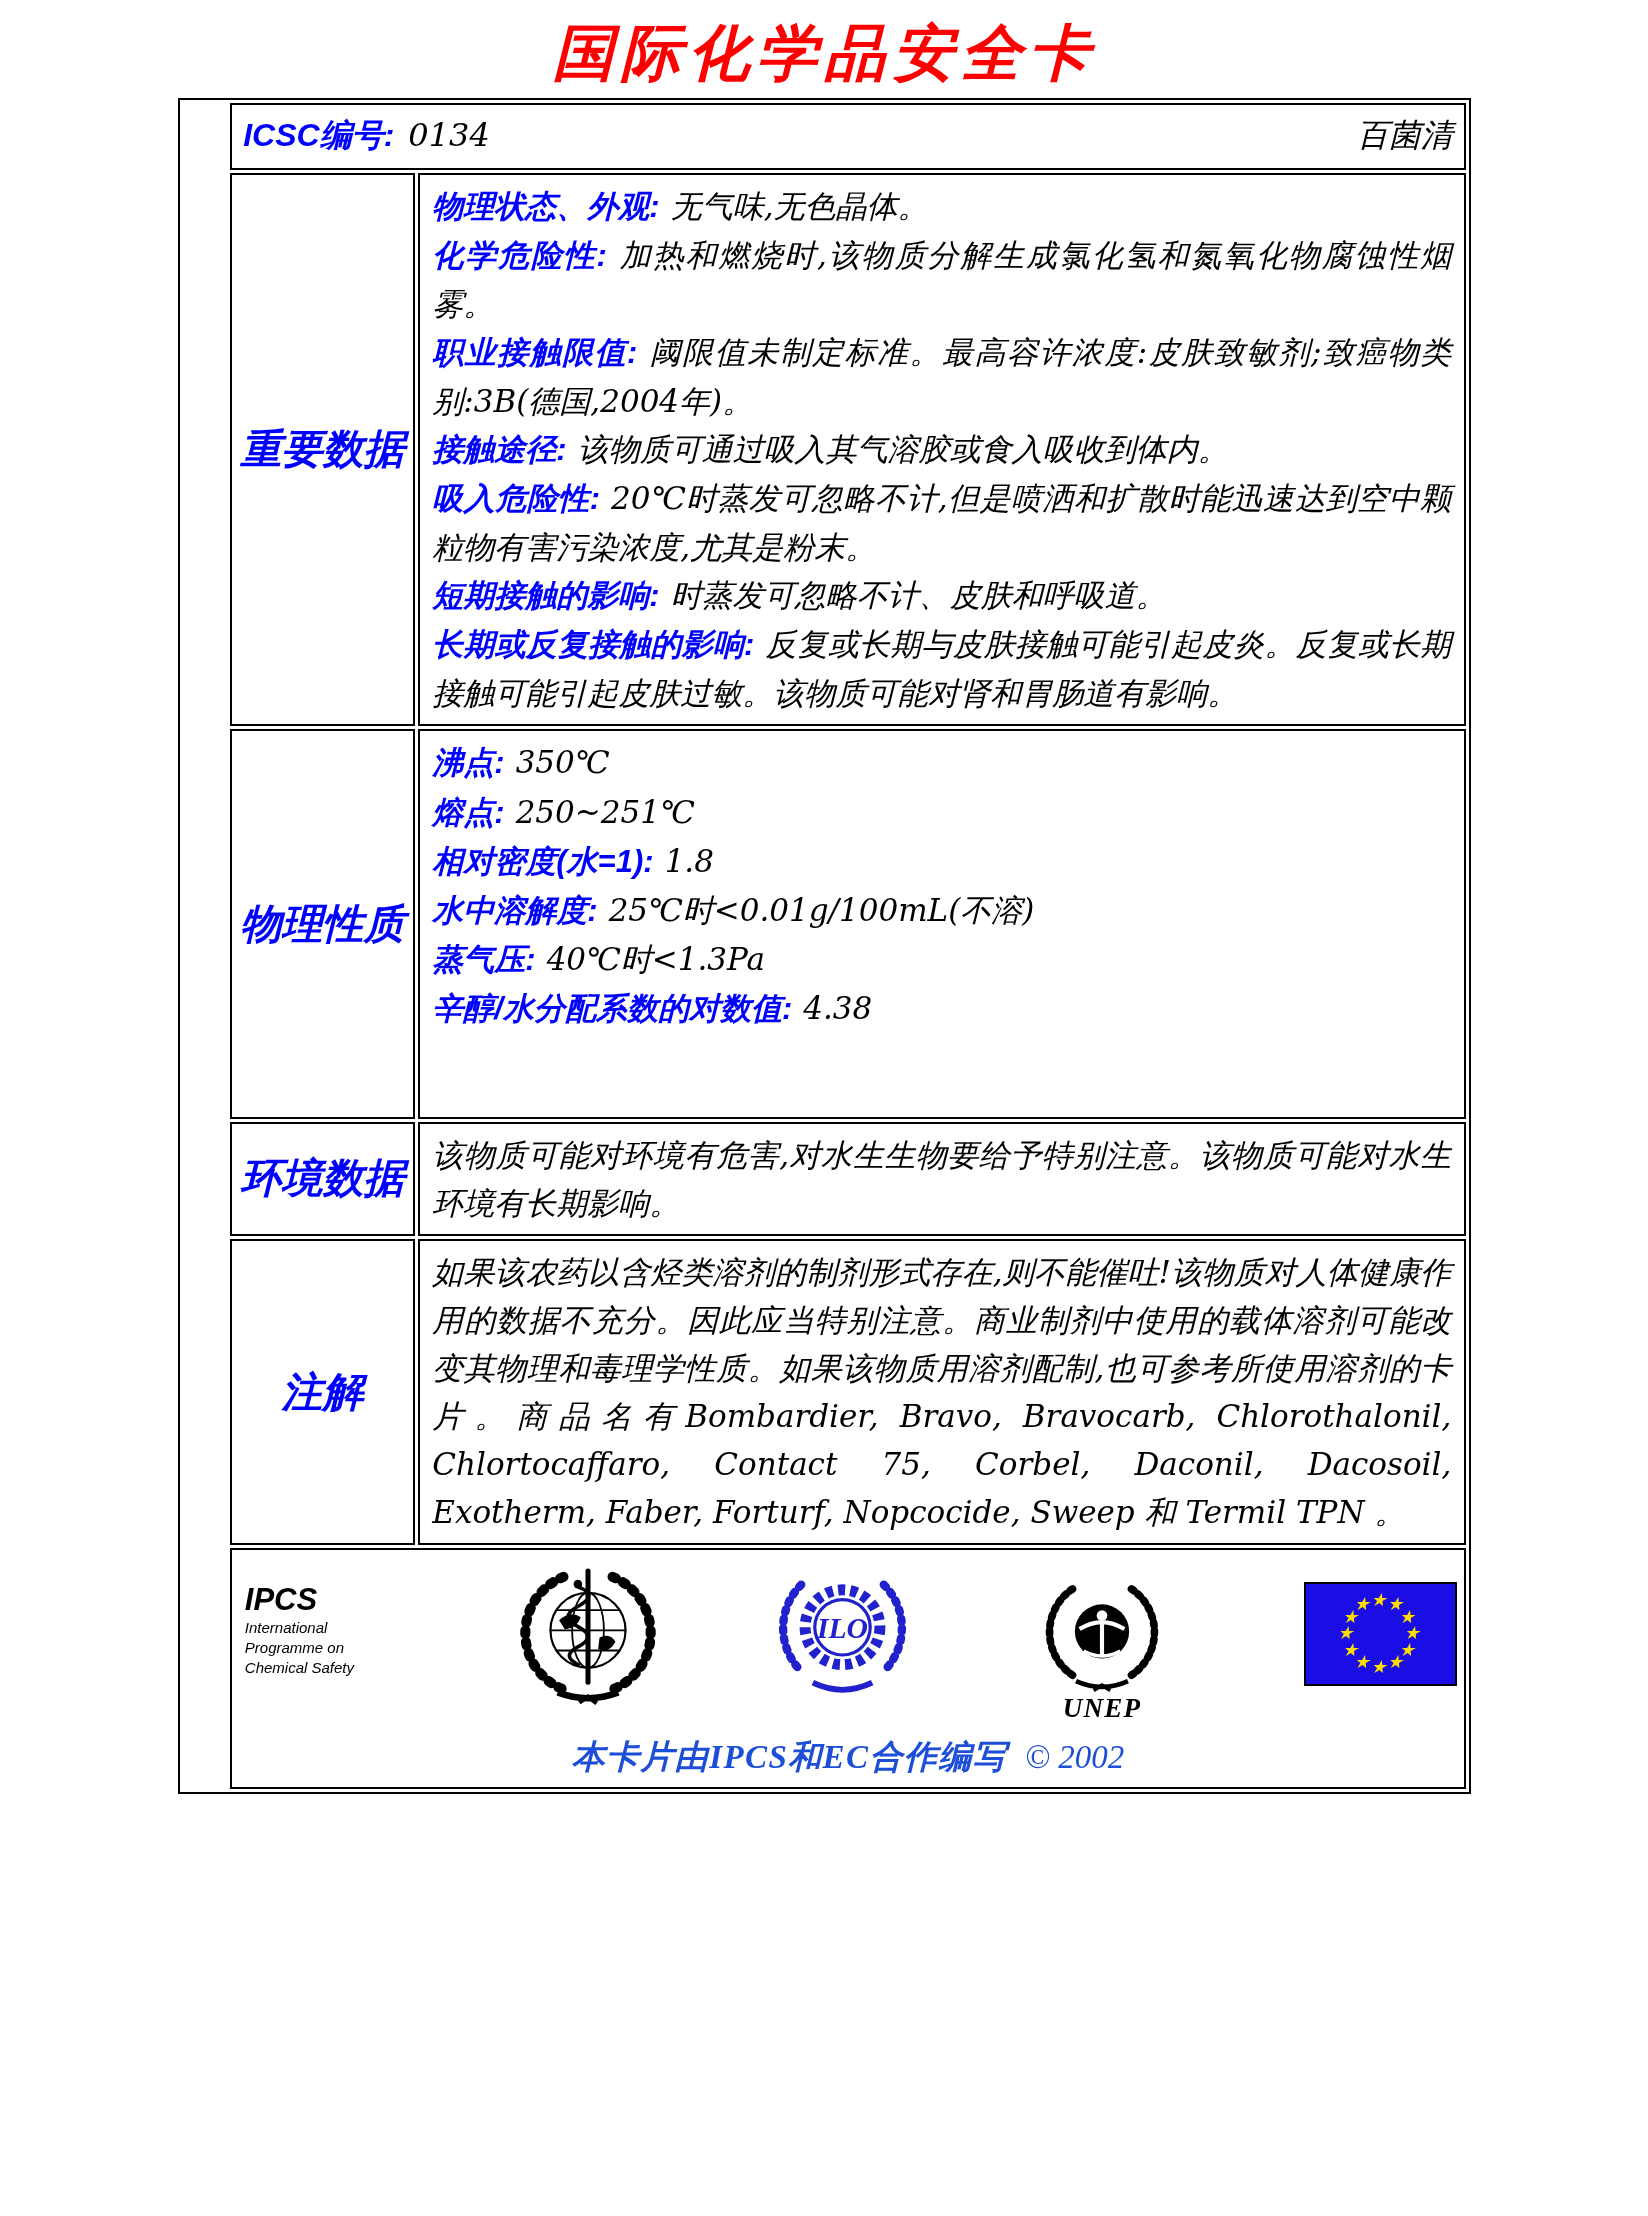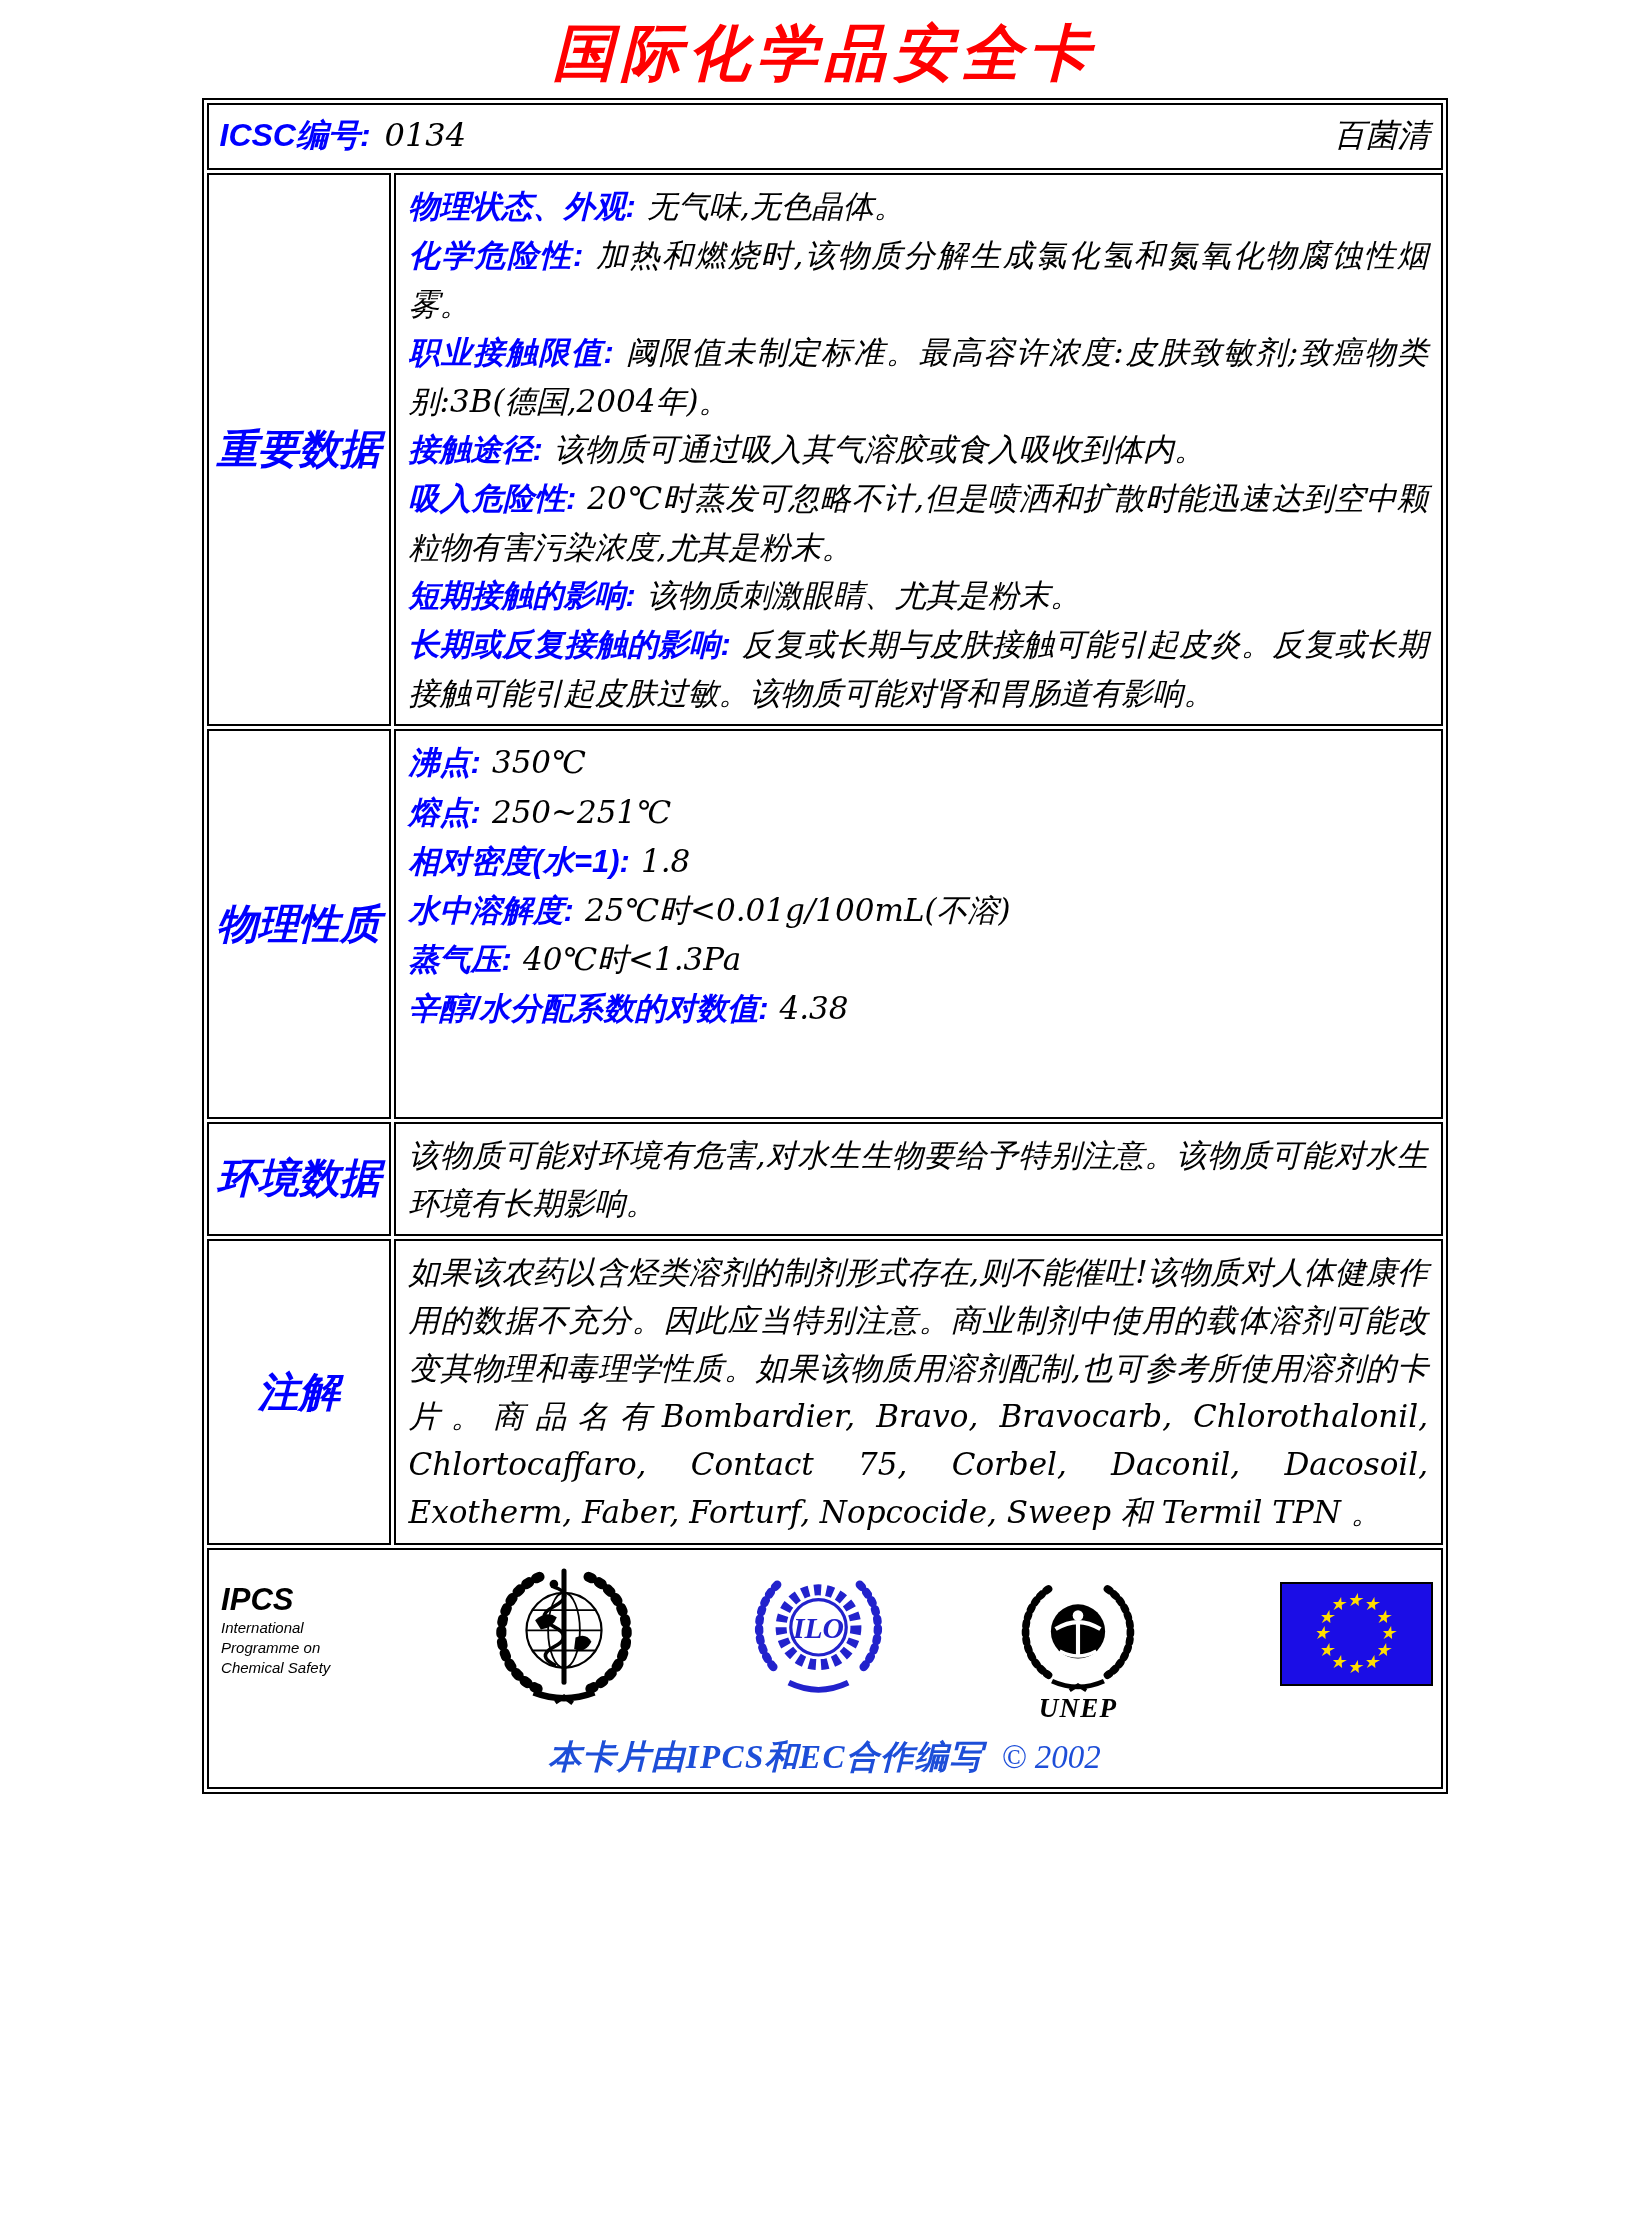--- a/index.html
+++ b/index.html
@@ -9,7 +9,7 @@
          font-family:"Liberation Serif",serif;font-weight:bold;font-size:61px;
          letter-spacing:7px;line-height:1.1;}
   table.card{width:1246px;margin:11px auto 0 auto;border:2.8px solid #000;
-             border-collapse:separate;border-spacing:3.5px;background:#fff;}
+             border-collapse:separate;border-spacing:3.5px;background:#fff;padding-left:47px;}
   td.cell{border:2.8px solid #000;background:#fff;}
   td.label-cell{width:175px;text-align:center;vertical-align:middle;
                 color:#0000FF;font-family:"Liberation Sans",sans-serif;

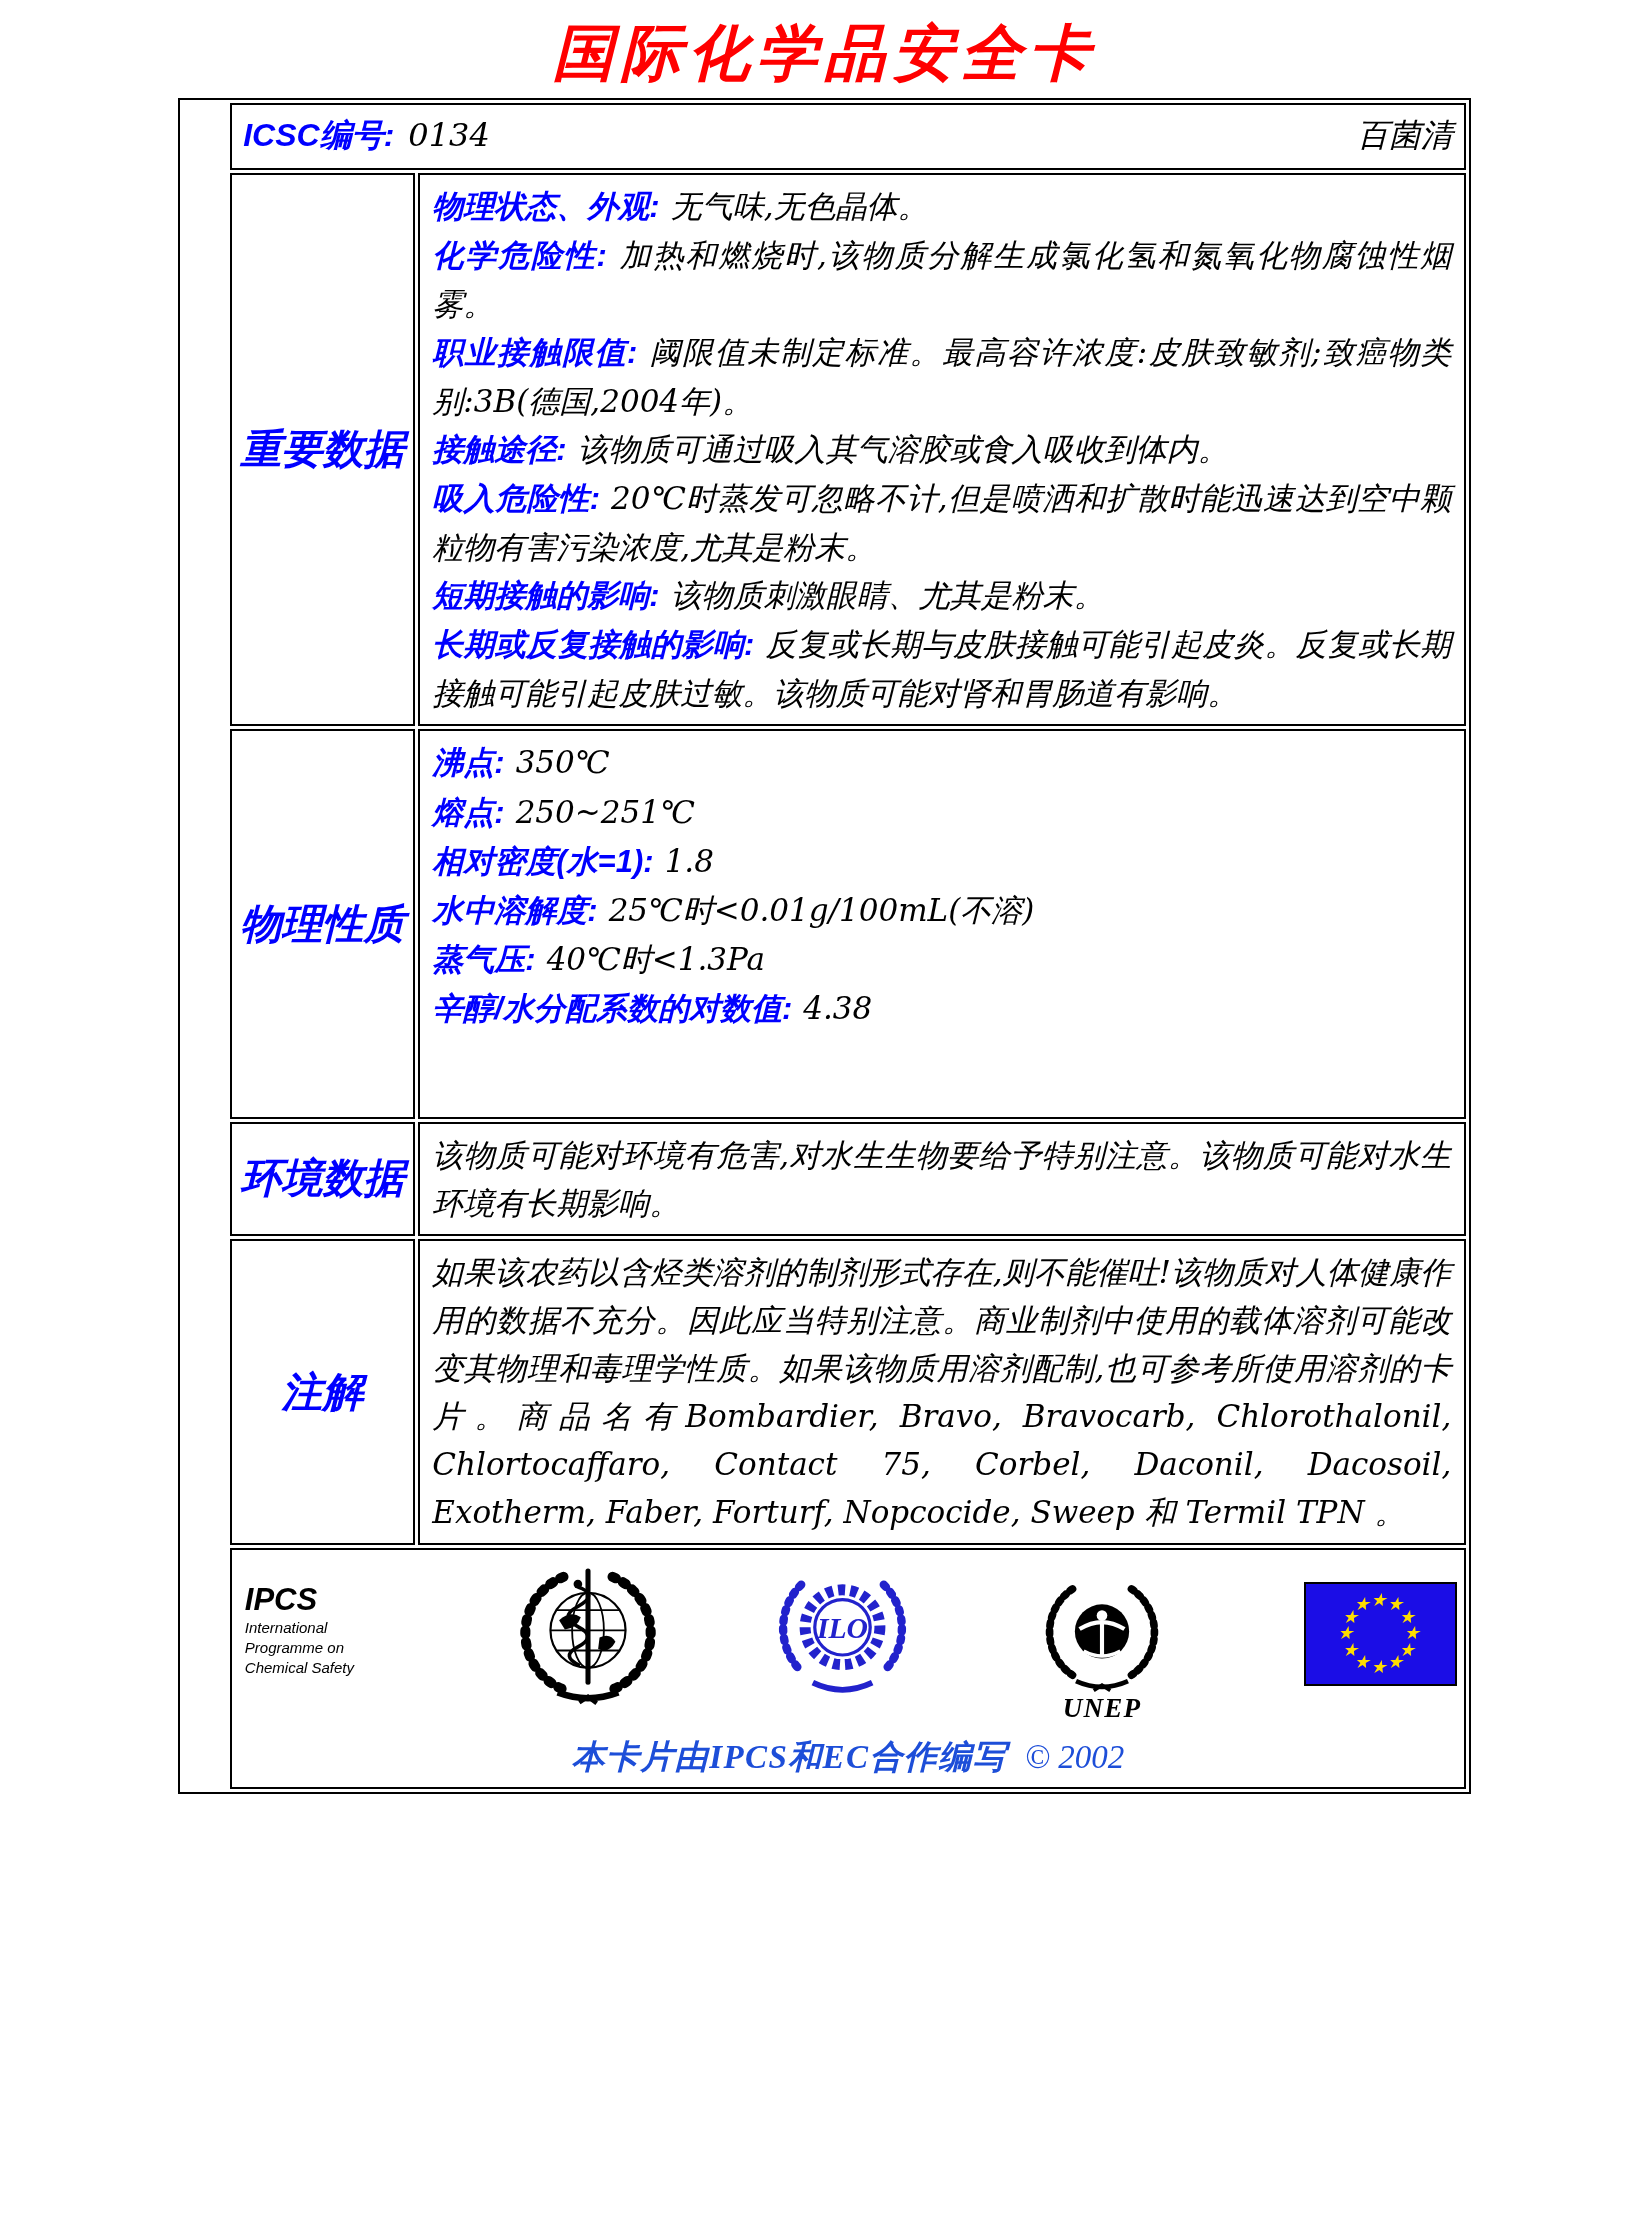--- a/index.html
+++ b/index.html
@@ -69,7 +69,7 @@
         <p class="para"><span class="lbl">职业接触限值:</span><span class="val">阈限值未制定标准。最高容许浓度:皮肤致敏剂;致癌物类别:3B(德国,2004年)。</span></p>
         <p class="para"><span class="lbl">接触途径:</span><span class="val">该物质可通过吸入其气溶胶或食入吸收到体内。</span></p>
         <p class="para"><span class="lbl">吸入危险性:</span><span class="val">20℃时蒸发可忽略不计,但是喷洒和扩散时能迅速达到空中颗粒物有害污染浓度,尤其是粉末。</span></p>
-        <p class="para"><span class="lbl">短期接触的影响:</span><span class="val">该物质刺激眼睛、尤其是粉末。</span></p>
+        <p class="para"><span class="lbl">短期接触的影响:</span><span class="val">时蒸发可忽略不计、皮肤和呼吸道。</span></p>
         <p class="para"><span class="lbl">长期或反复接触的影响:</span><span class="val">反复或长期与皮肤接触可能引起皮炎。反复或长期接触可能引起皮肤过敏。该物质可能对肾和胃肠道有影响。</span></p>
       </td>
     </tr>

